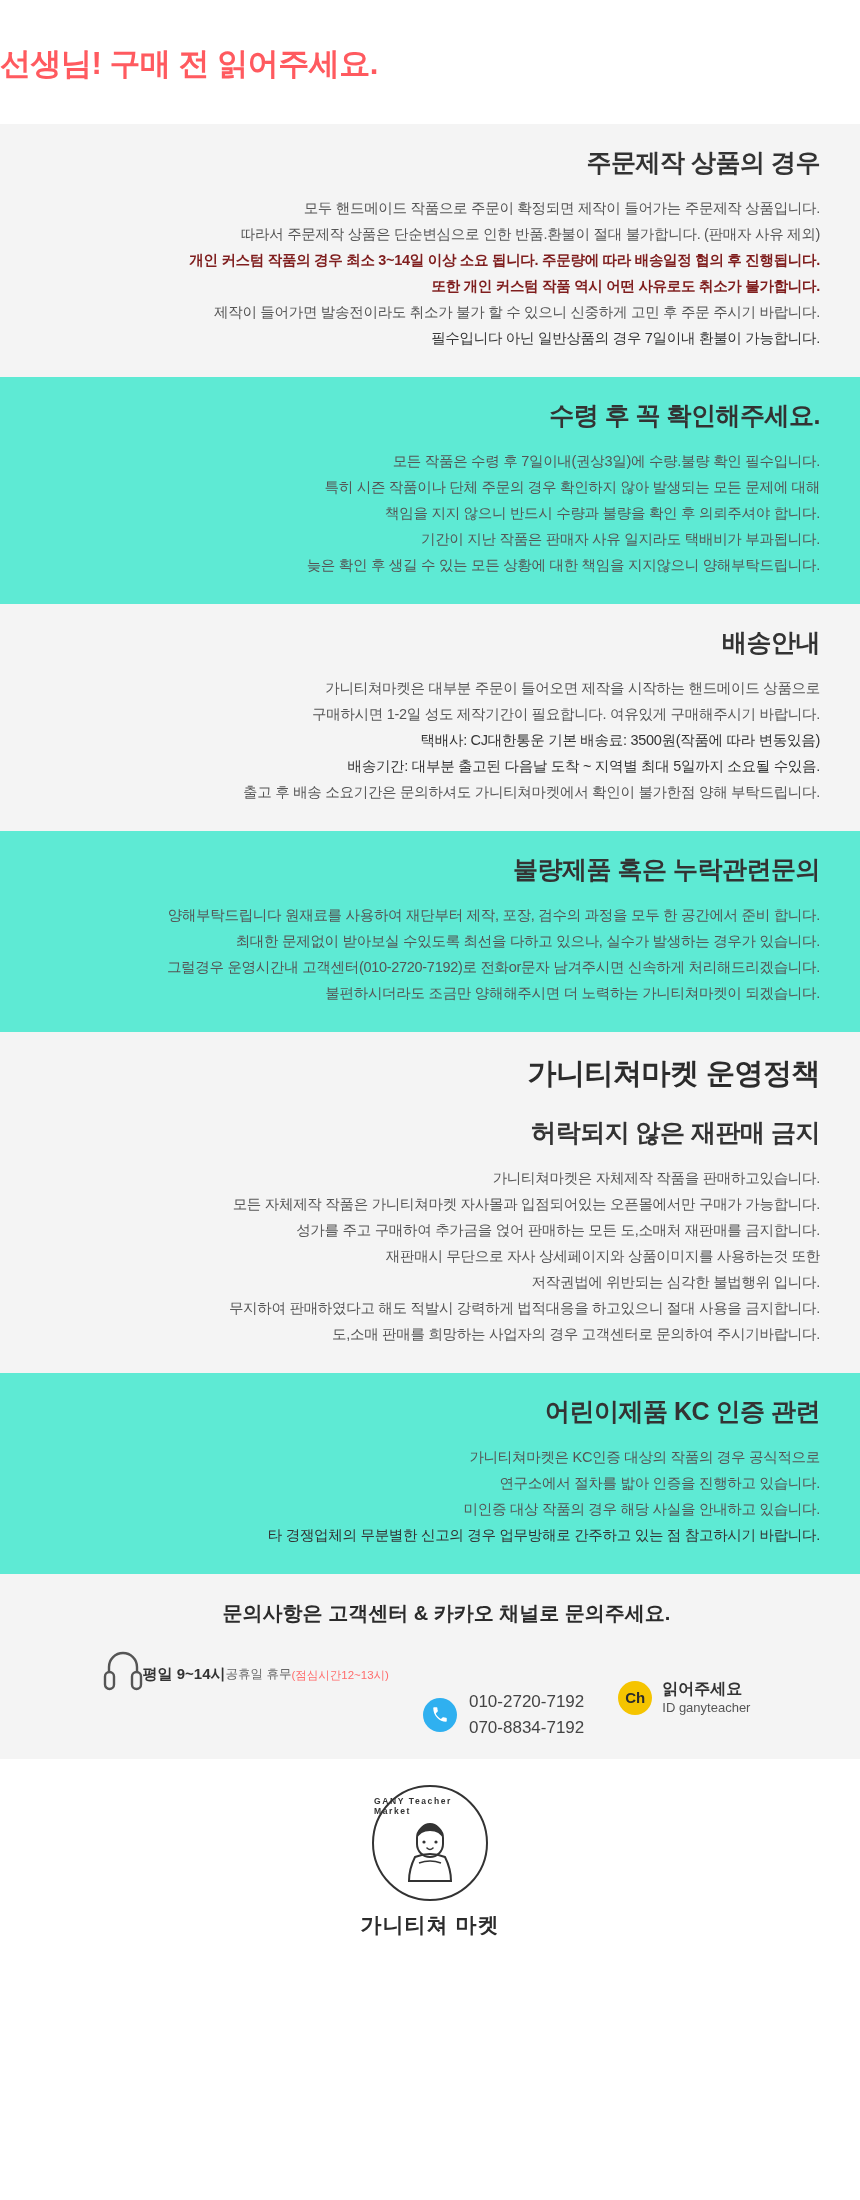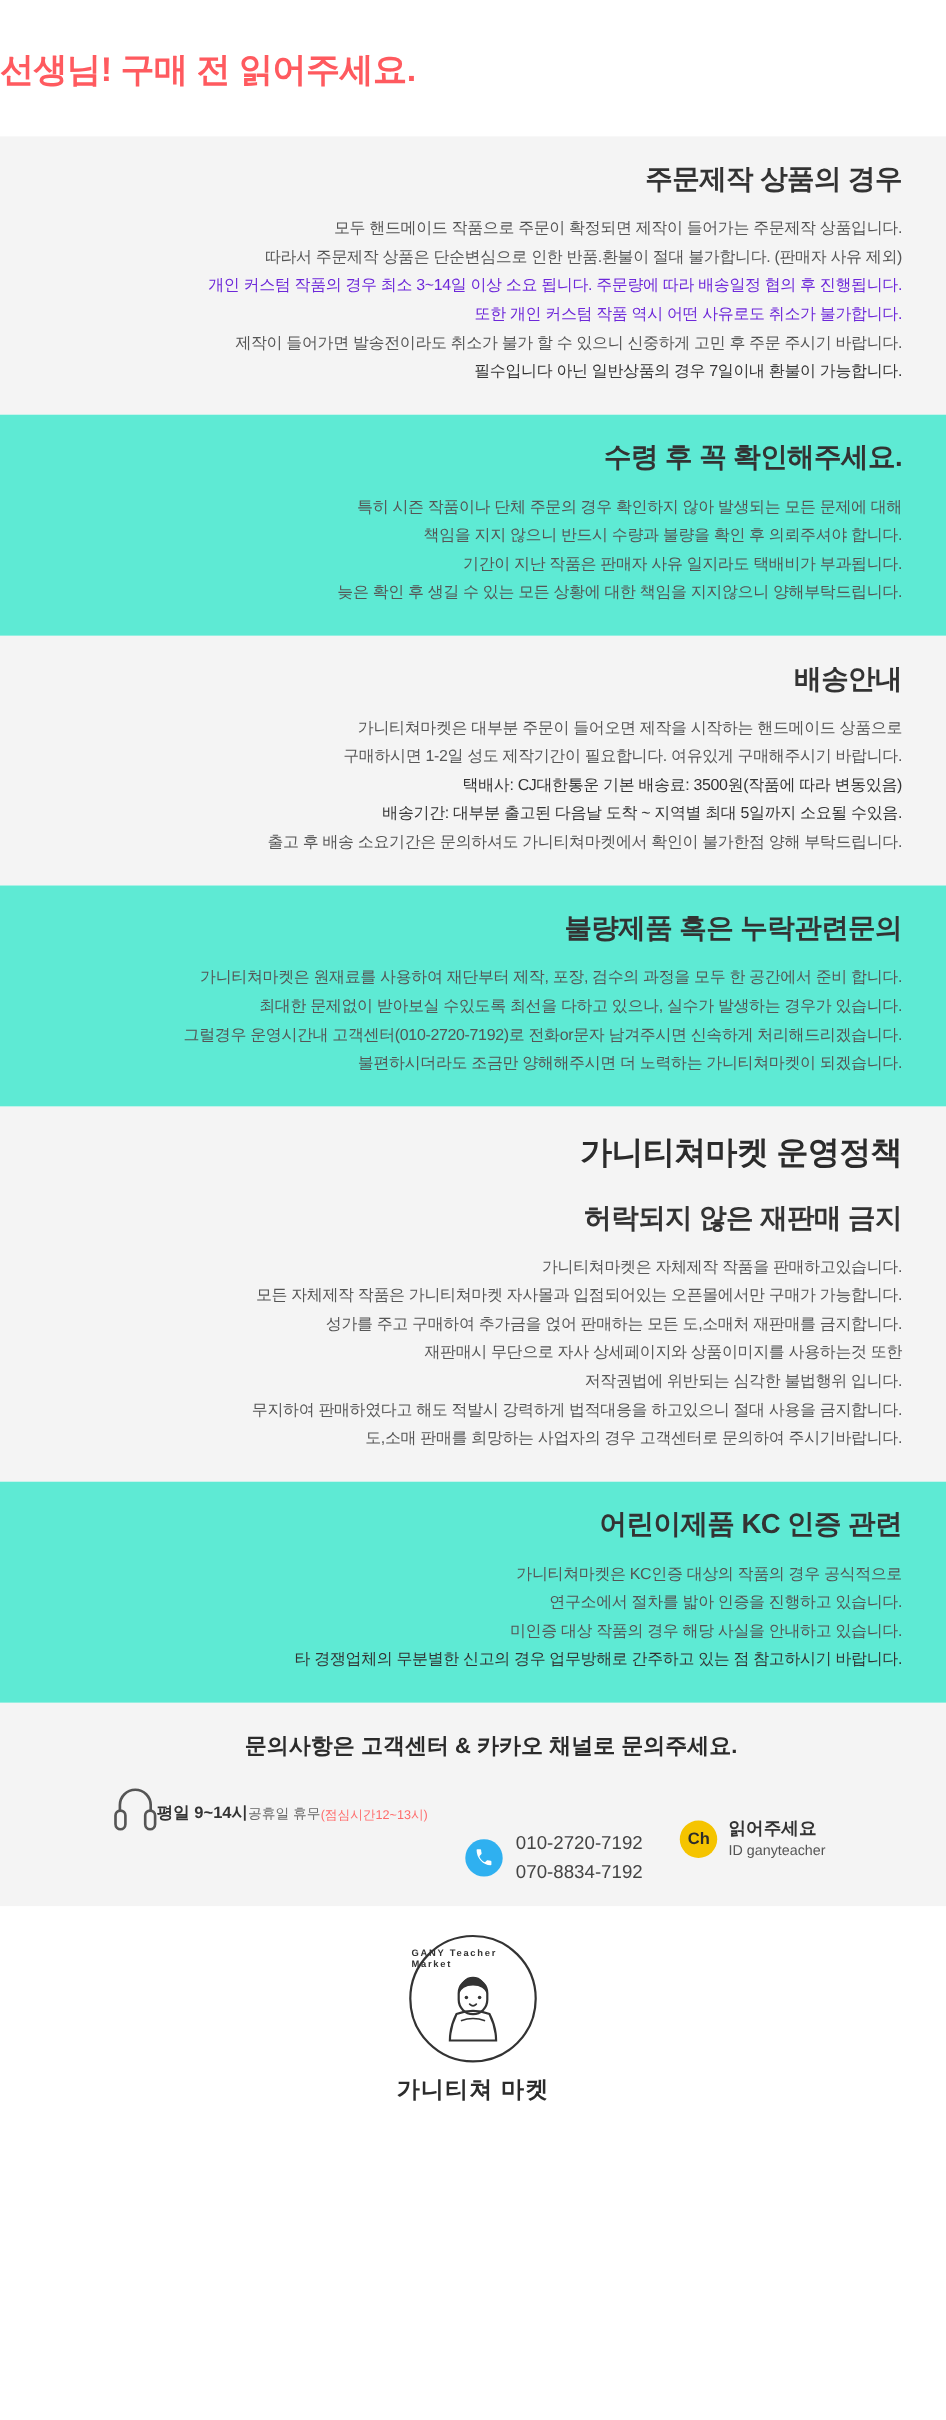--- a/index.html
+++ b/index.html
@@ -53,7 +53,7 @@
     color: #555555;
     letter-spacing: -0.3px;
   }
-  .line.red { color: #6d28d9; font-weight: normal; }
+  .line.red { color: #7f1d1d; font-weight: bold; }
   .line.dark { color: #333333; }
 
   

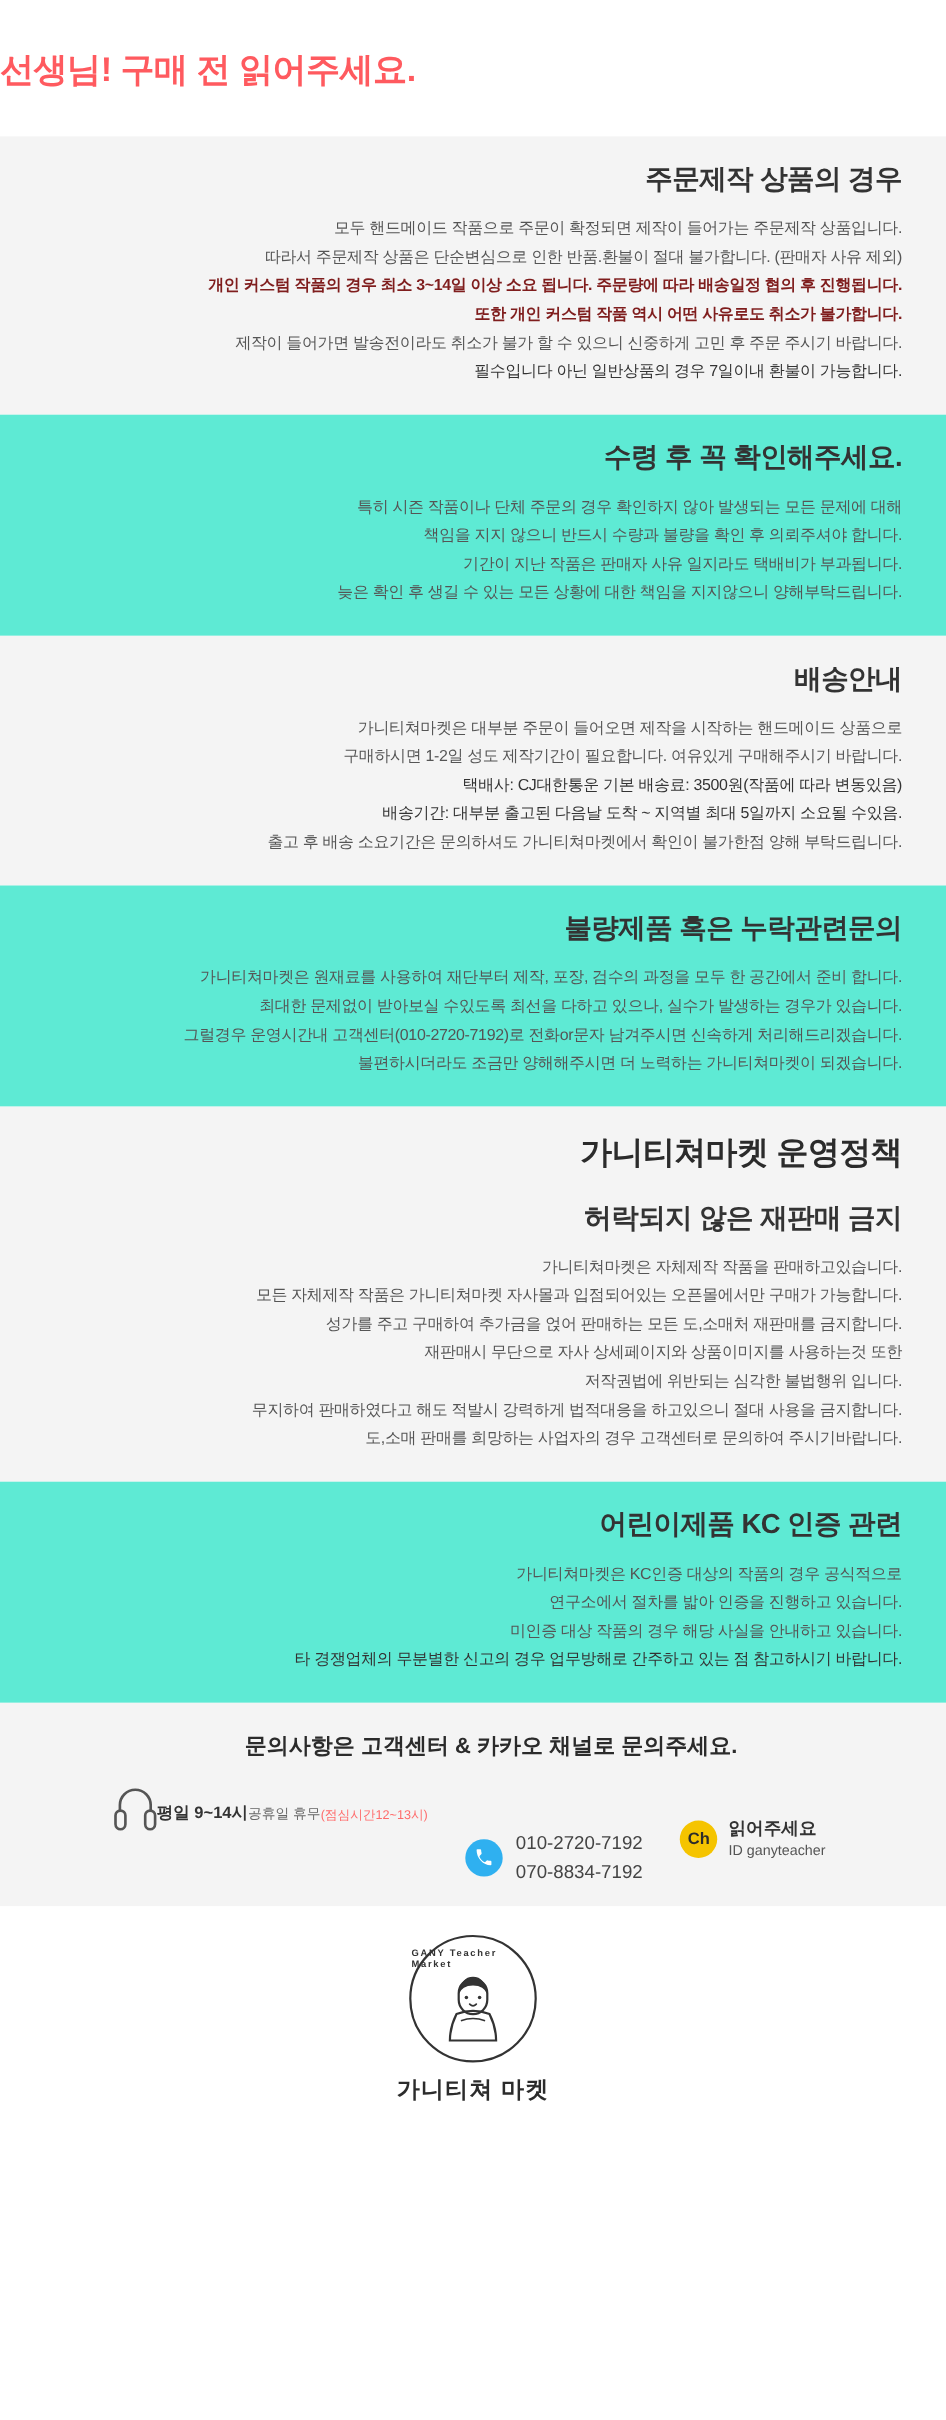--- a/index.html
+++ b/index.html
@@ -183,6 +183,7 @@
 
   <div class="section white">
     <div class="sec-title">수령 후 꼭 확인해주세요.</div>
+    <div class="line">모든 작품은 수령 후 7일이내(권상3일)에 수량.불량 확인 필수입니다.</div>
     <div class="line">특히 시즌 작품이나 단체 주문의 경우 확인하지 않아 발생되는 모든 문제에 대해</div>
     <div class="line">책임을 지지 않으니 반드시 수량과 불량을 확인 후 의뢰주셔야 합니다.</div>
     <div class="line">기간이 지난 작품은 판매자 사유 일지라도 택배비가 부과됩니다.</div>

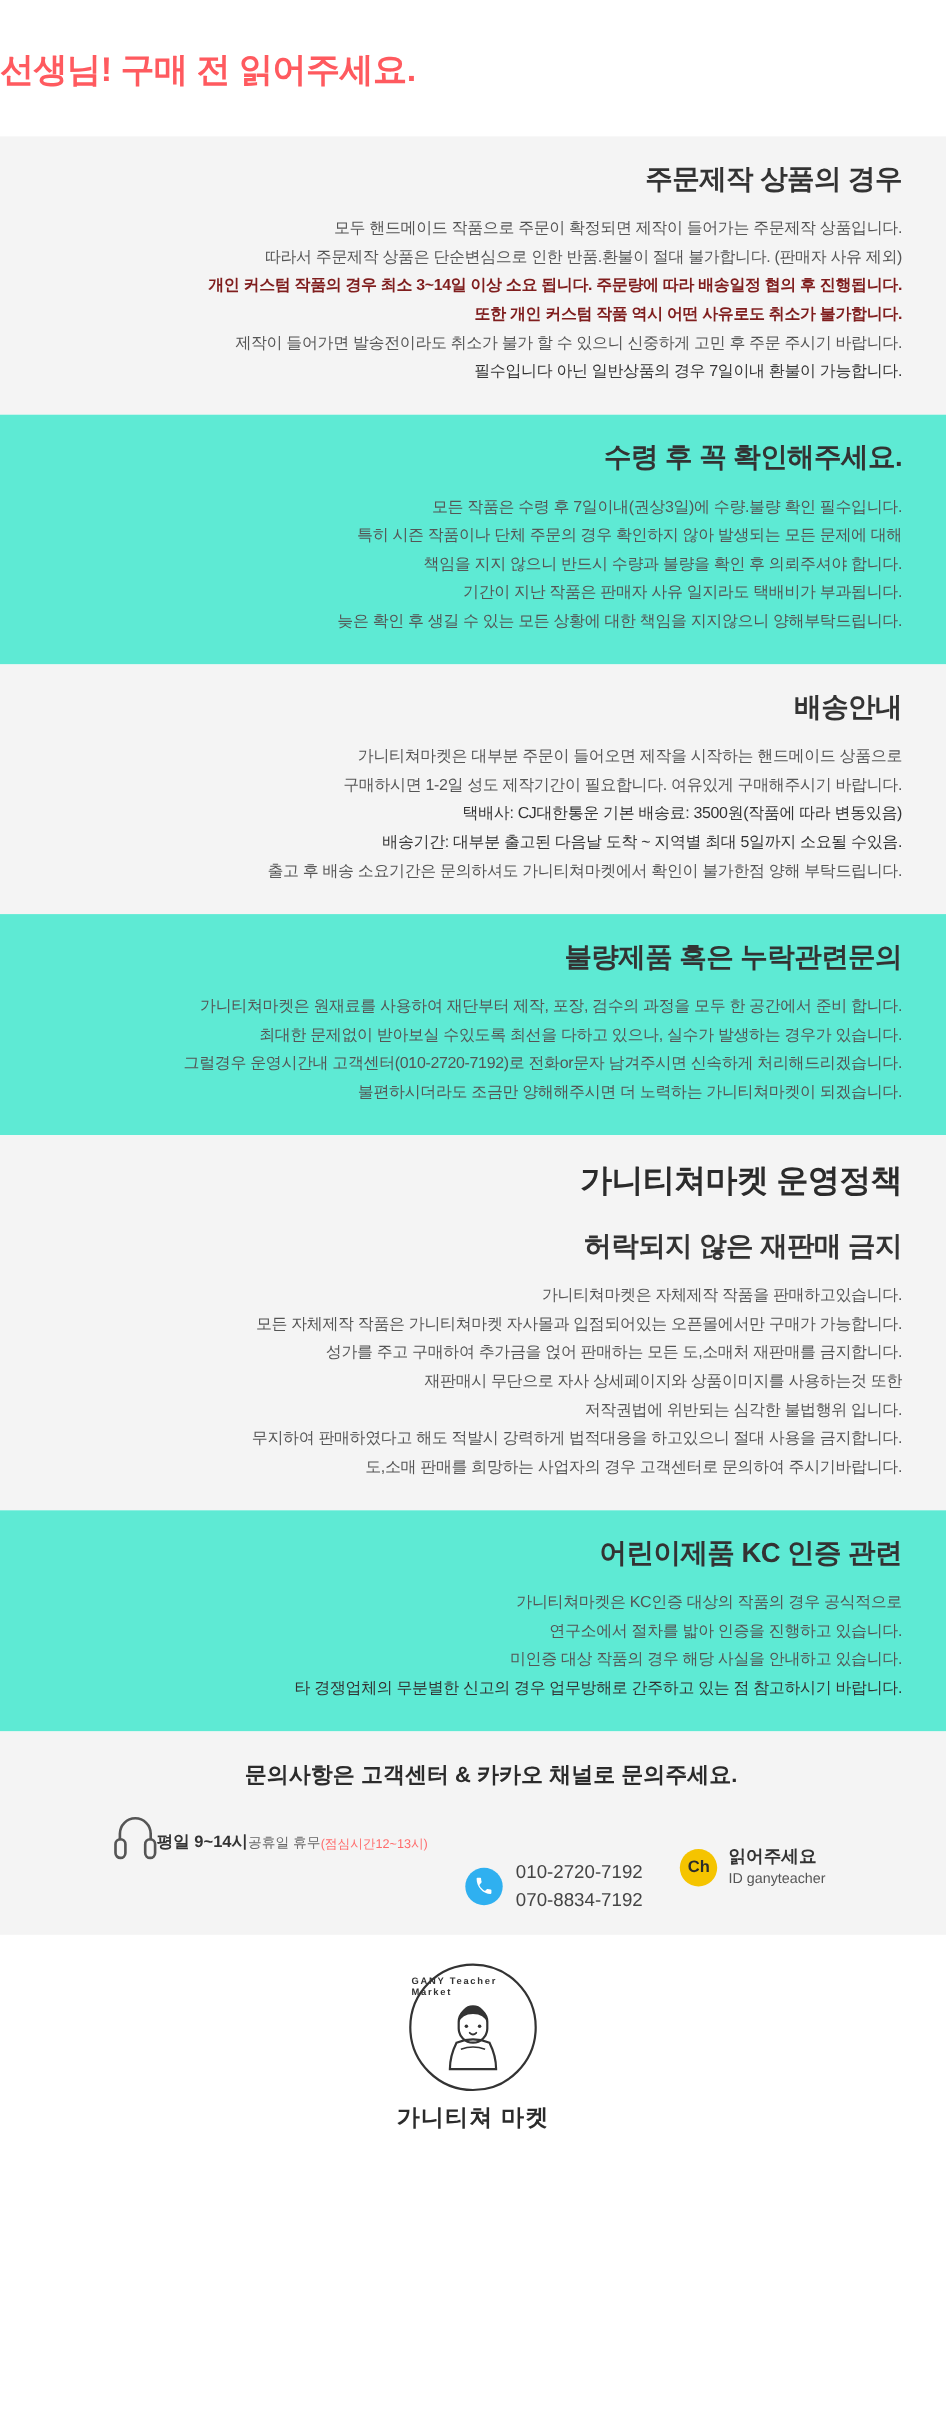--- a/index.html
+++ b/index.html
@@ -201,7 +201,7 @@
 
   <div class="section white">
     <div class="sec-title">불량제품 혹은 누락관련문의</div>
-    <div class="line">가니티쳐마켓은 원재료를 사용하여 재단부터 제작, 포장, 검수의 과정을 모두 한 공간에서 준비 합니다.</div>
+    <div class="line">양해부탁드립니다 원재료를 사용하여 재단부터 제작, 포장, 검수의 과정을 모두 한 공간에서 준비 합니다.</div>
     <div class="line">최대한 문제없이 받아보실 수있도록 최선을 다하고 있으나, 실수가 발생하는 경우가 있습니다.</div>
     <div class="line">그럴경우 운영시간내 고객센터(010-2720-7192)로 전화or문자 남겨주시면 신속하게 처리해드리겠습니다.</div>
     <div class="line">불편하시더라도 조금만 양해해주시면 더 노력하는 가니티쳐마켓이 되겠습니다.</div>

